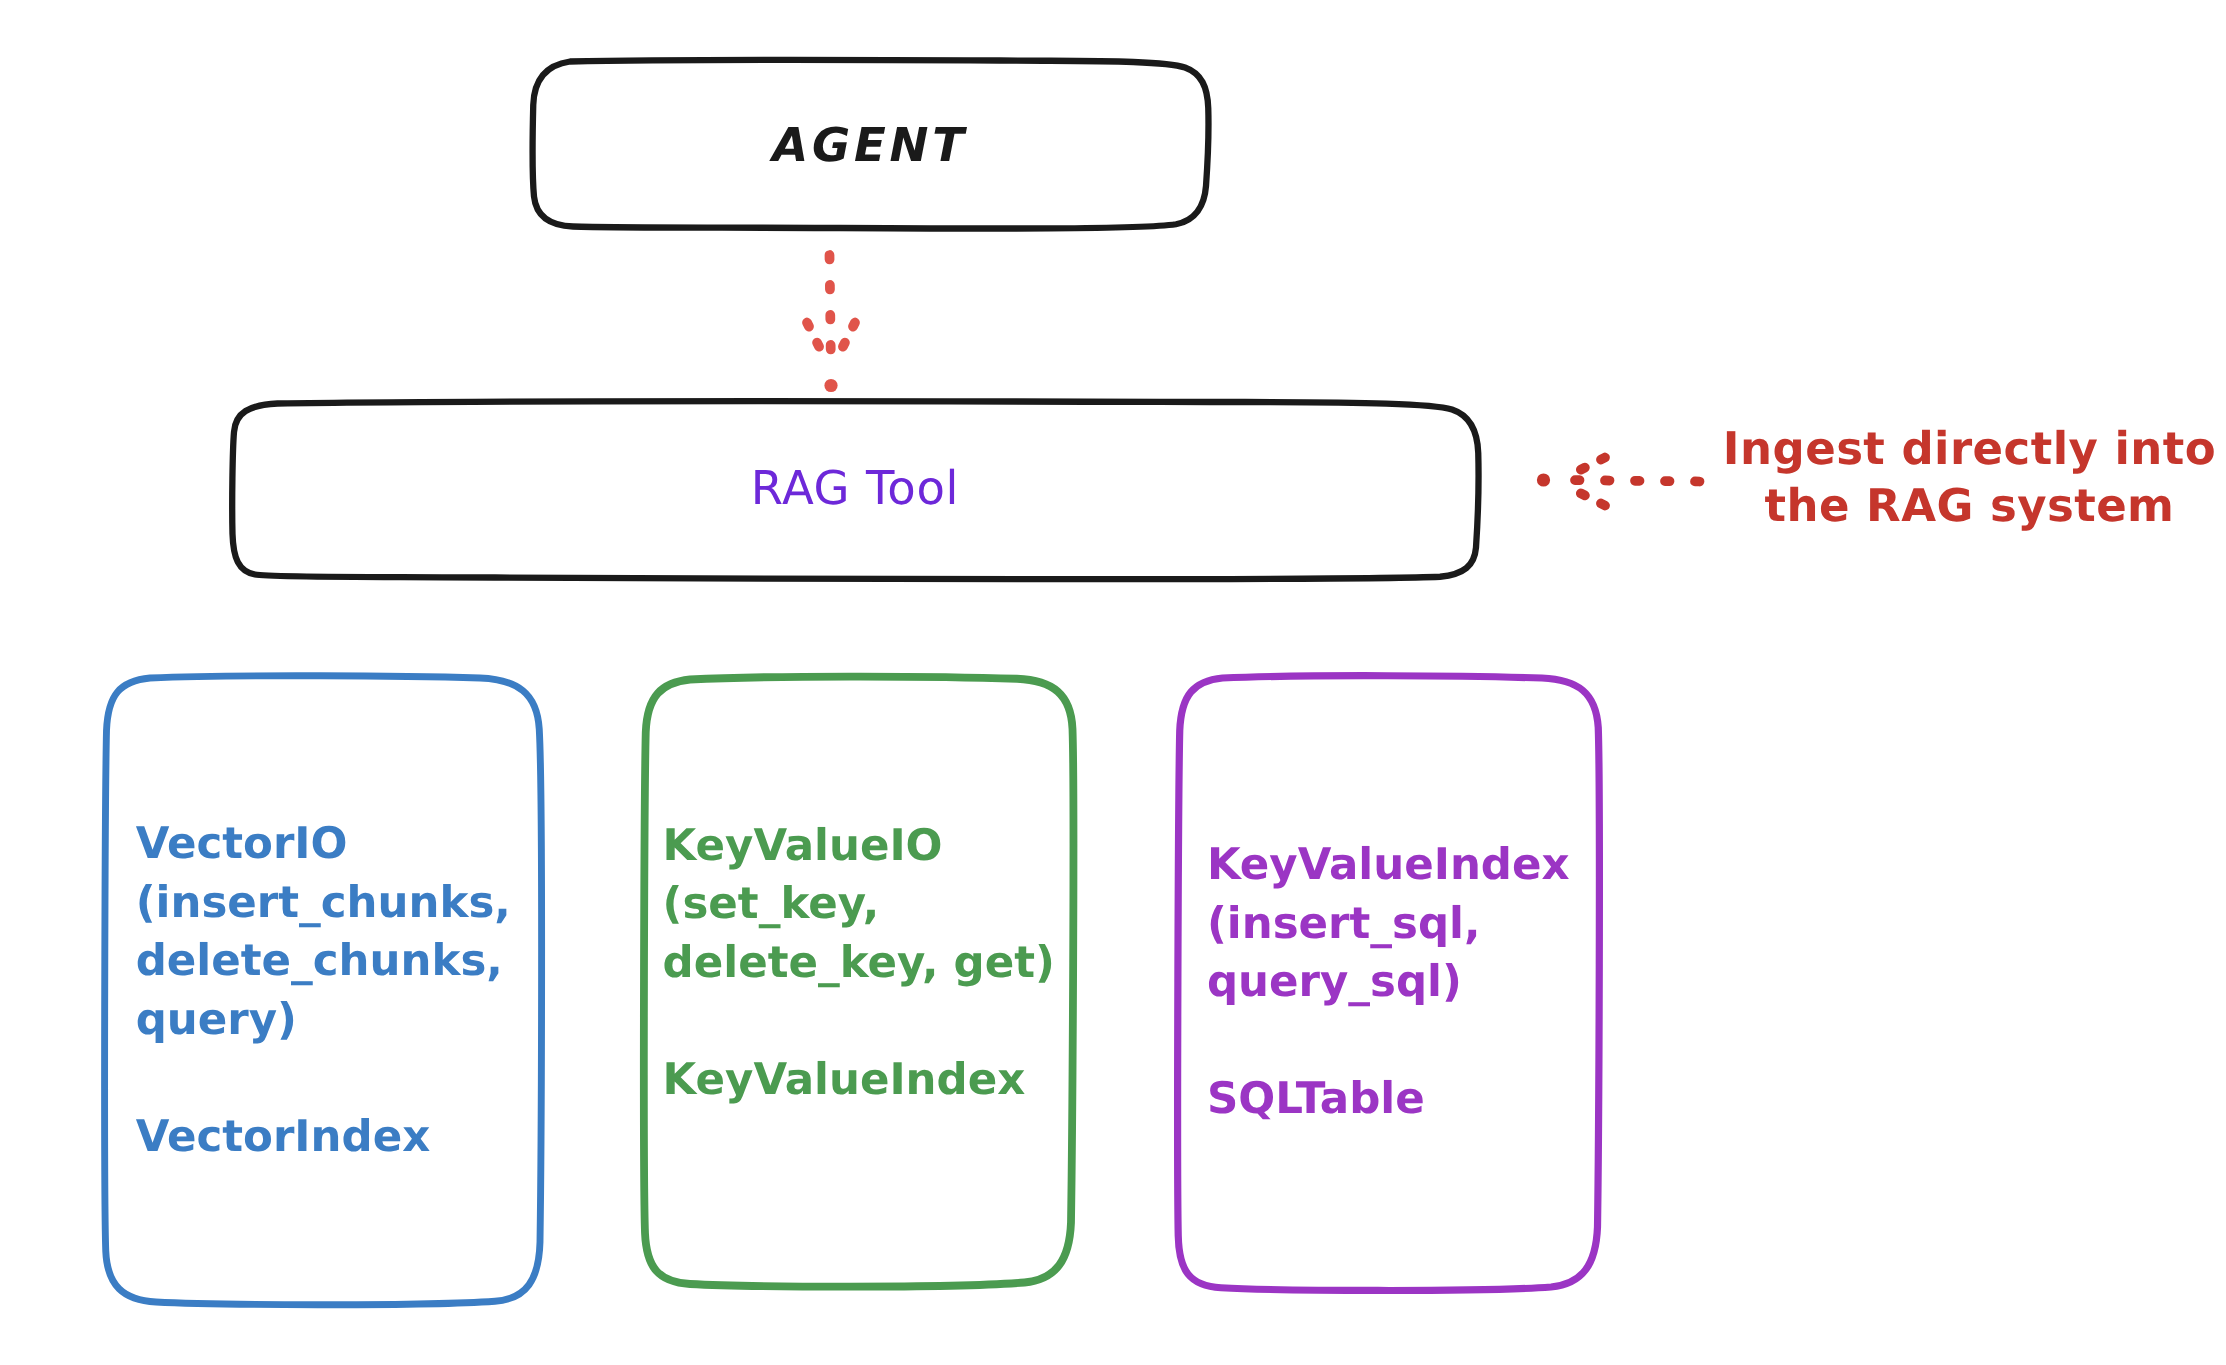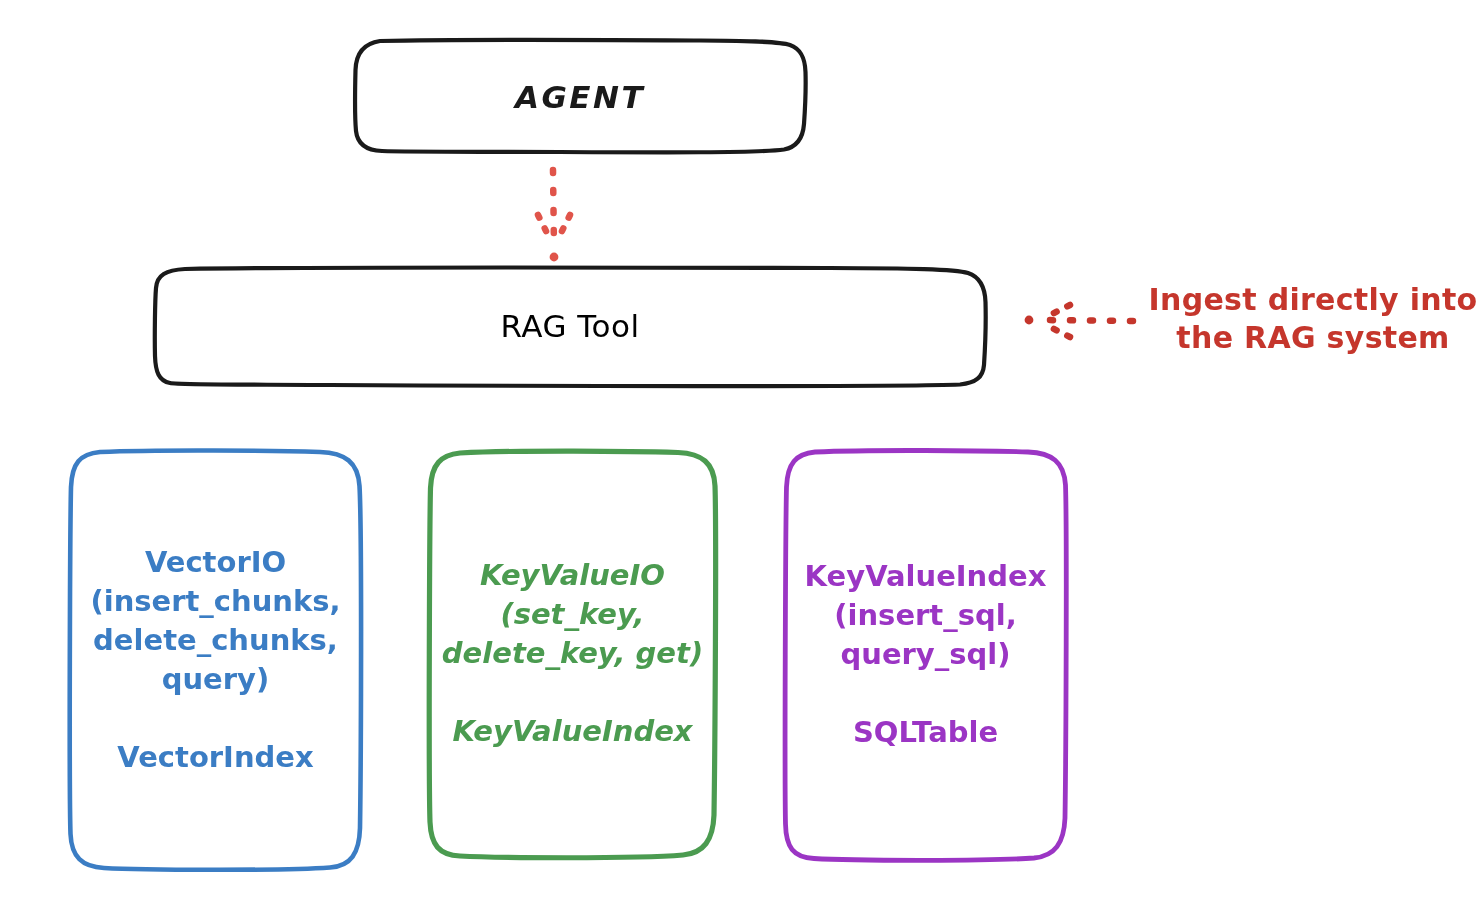--- a/index.html
+++ b/index.html
@@ -54,7 +54,7 @@
   #ragtool-label {
     font-size: 31px;
     font-weight: 500;
-    color: #000000;
+    color: #6d28d9;
     letter-spacing: 0.5px;
   }
 

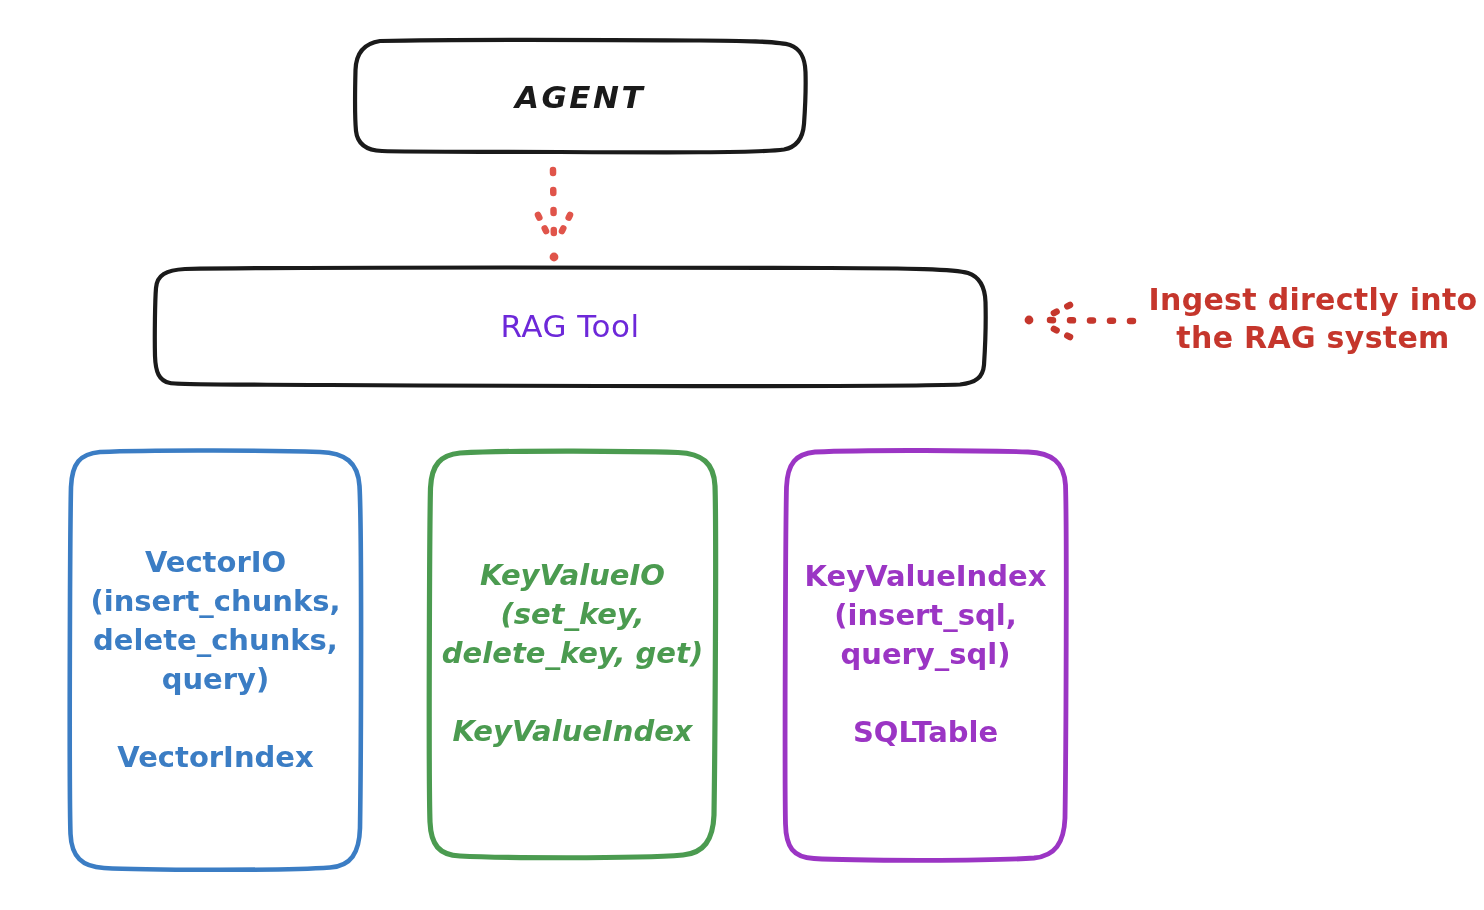--- a/index.html
+++ b/index.html
@@ -60,7 +60,7 @@
 
   
   .provider-label {
-    text-align: center;
+    text-align: left;
     font-size: 29px;
     line-height: 39px;
     font-weight: 600;

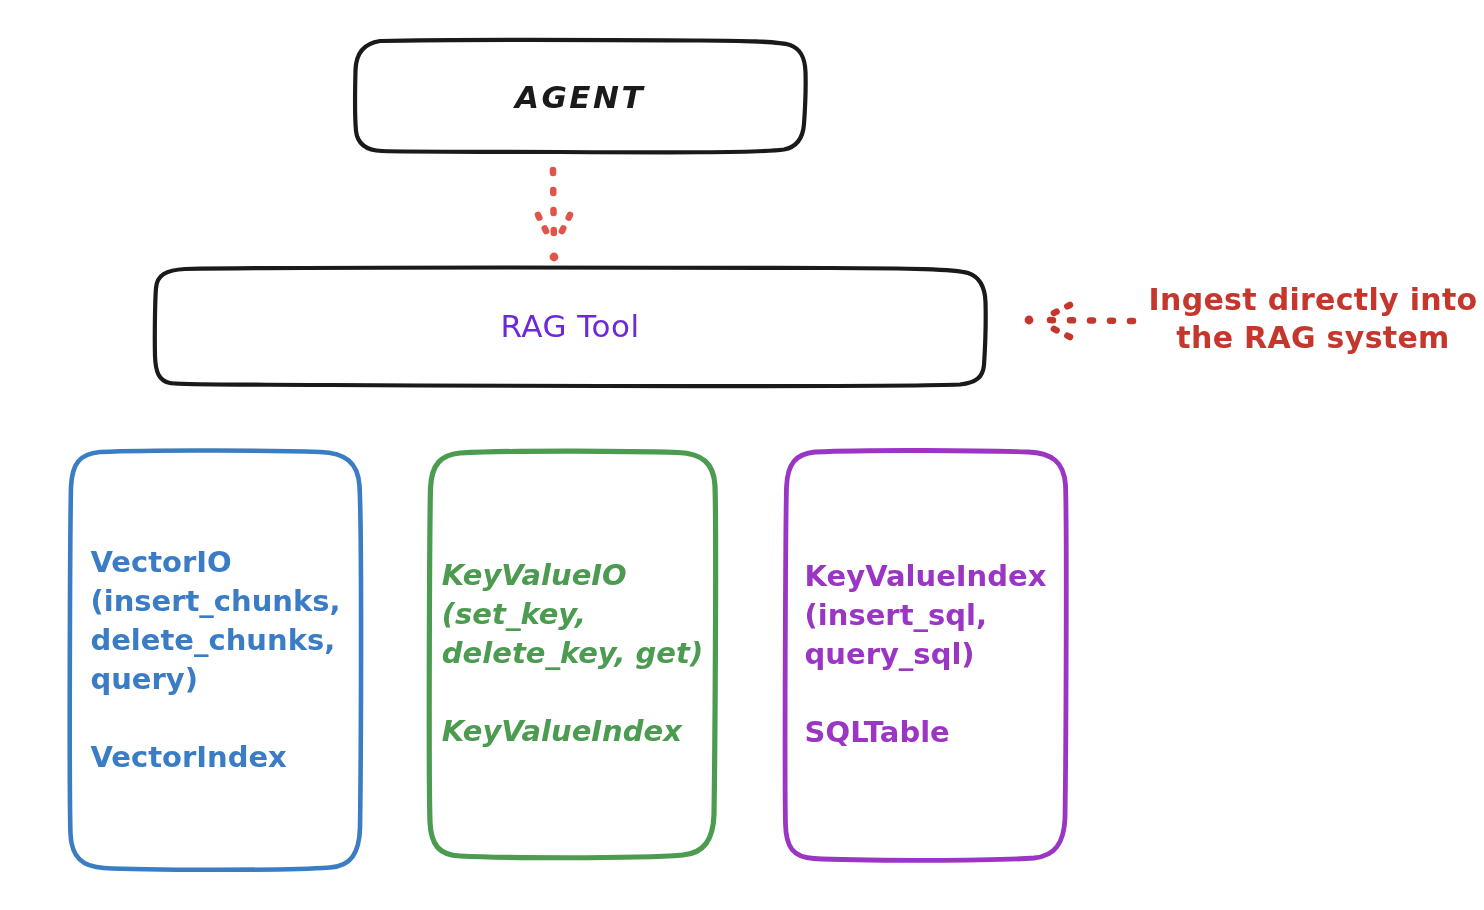--- a/index.html
+++ b/index.html
@@ -67,7 +67,7 @@
     white-space: pre-line;
   }
   #vector-box  { left: 70px;  top: 450px; width: 291px; height: 419px; }
-  #keyvalue-box{ left: 430px; top: 450px; width: 285px; height: 406px; font-style: italic; }
+  #keyvalue-box{ left: 430px; top: 438px; width: 285px; height: 406px; }
   #relational-box{ left: 785px; top: 450px; width: 281px; height: 409px; }
 
   #vector-label     { color: #3b7dc4; }

